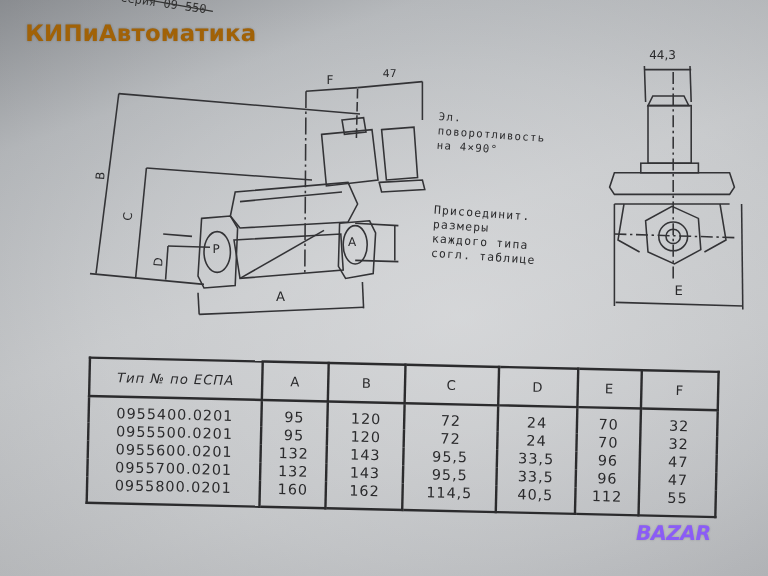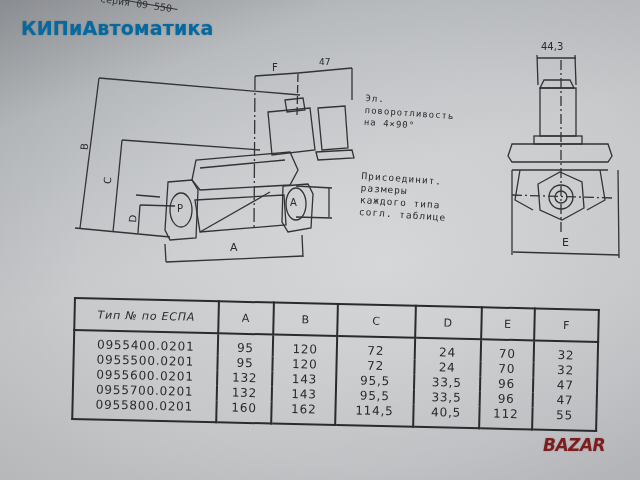--- a/index.html
+++ b/index.html
@@ -25,7 +25,7 @@
     .watermark-top {
       position: absolute; left: 21px; top: 17px;
       font-family: "DejaVu Sans", sans-serif; font-weight: bold;
-      font-size: 19px; color: #0369a1; letter-spacing: 0.2px;
+      font-size: 19px; color: #a16207; letter-spacing: 0.2px;
       text-shadow: 0 0 2px rgba(0,0,0,0.25);
     }
     .drawing { position: absolute; left: 0; top: 0; }

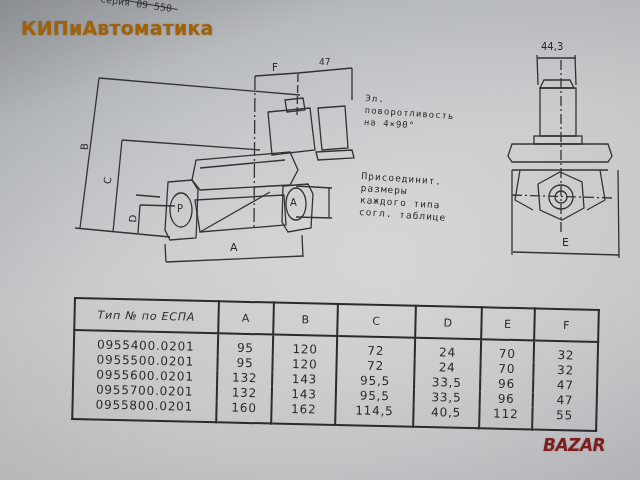--- a/index.html
+++ b/index.html
@@ -58,9 +58,8 @@
     .watermark-bottom {
       position: absolute; left: 530px; top: 435px;
       font-family: "DejaVu Sans", sans-serif; font-weight: bold; font-size: 17px;
-      color: #7f1d1d; letter-spacing: -0.5px; font-style: italic;
+      color: #8b5cf6; letter-spacing: -0.5px; font-style: italic;
       text-shadow: 0 0 2px rgba(0,0,0,0.2);
-      margin-left: 13px;
     }
     .dim-label {
       position: absolute; font-family: "DejaVu Sans", sans-serif;

